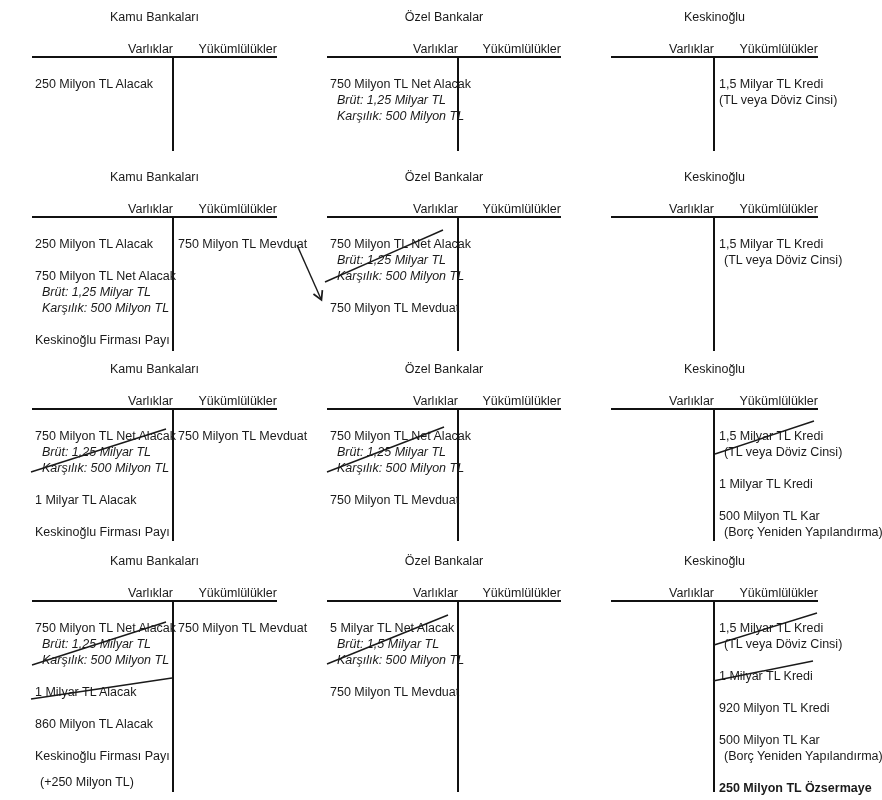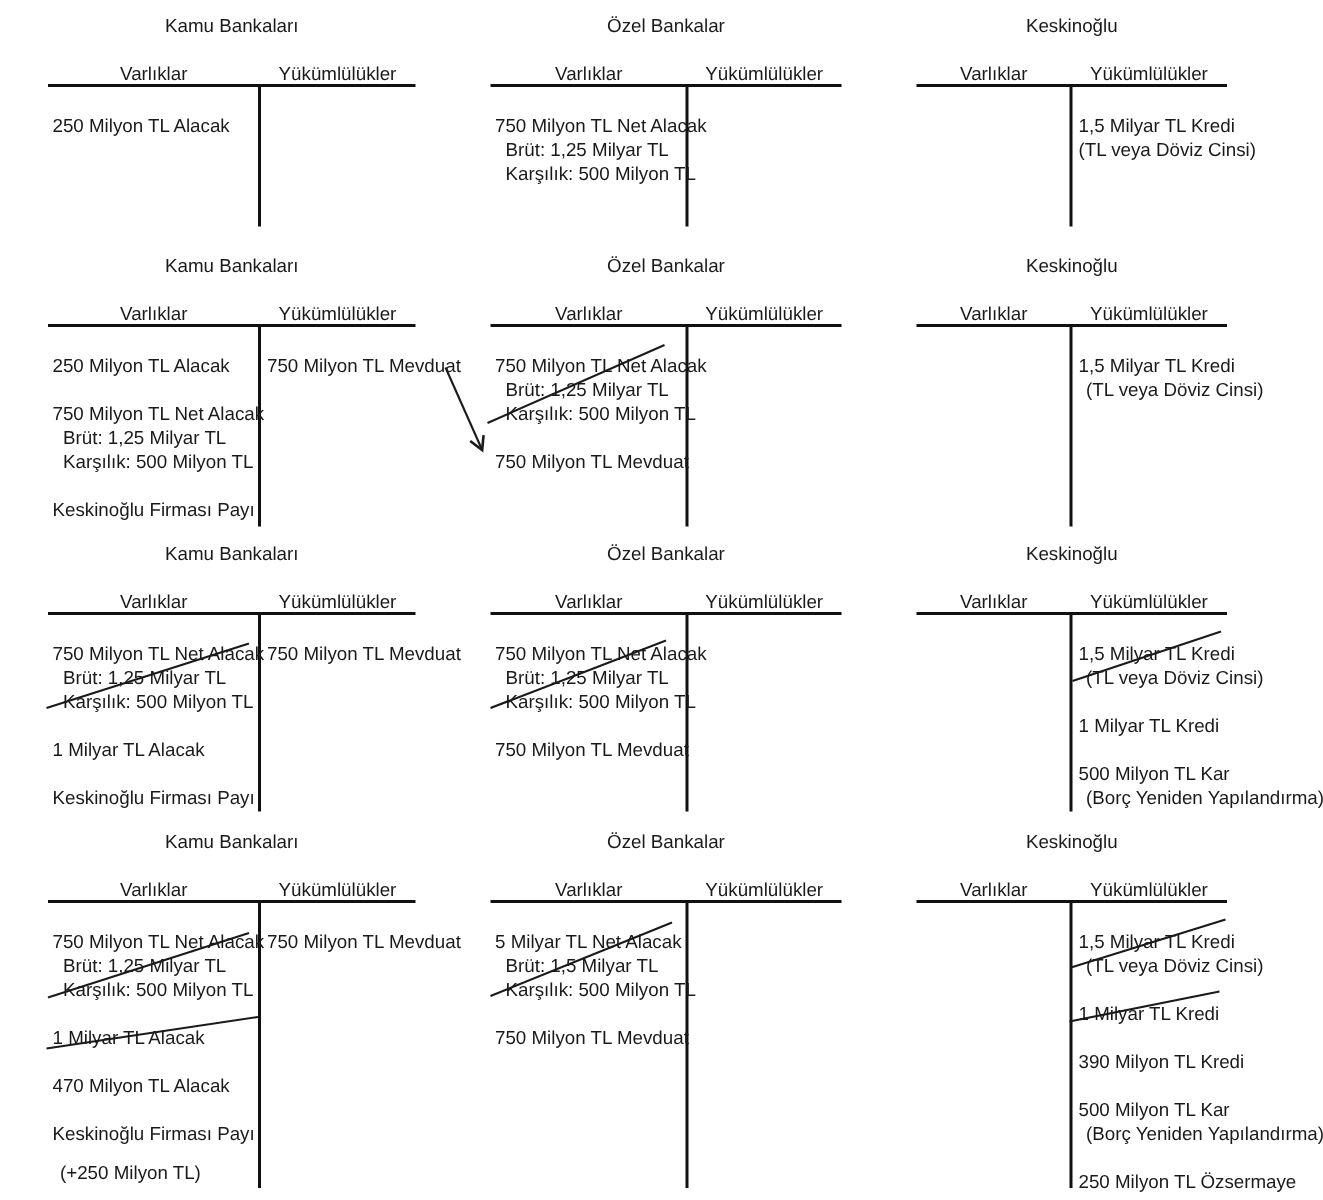--- a/index.html
+++ b/index.html
@@ -10,7 +10,7 @@
   }
   .acct{position:absolute;}
   .title{position:absolute;top:0;left:0;width:100%;text-align:center;white-space:nowrap;}
-  .hdr{position:absolute;text-align:center;white-space:nowrap;}
+  .hdr{position:absolute;text-align:right;white-space:nowrap;}
   .hline{position:absolute;left:0;width:100%;height:2px;background:#111111;}
   .vline{position:absolute;width:2px;background:#111111;}
   .entry{position:absolute;white-space:nowrap;}

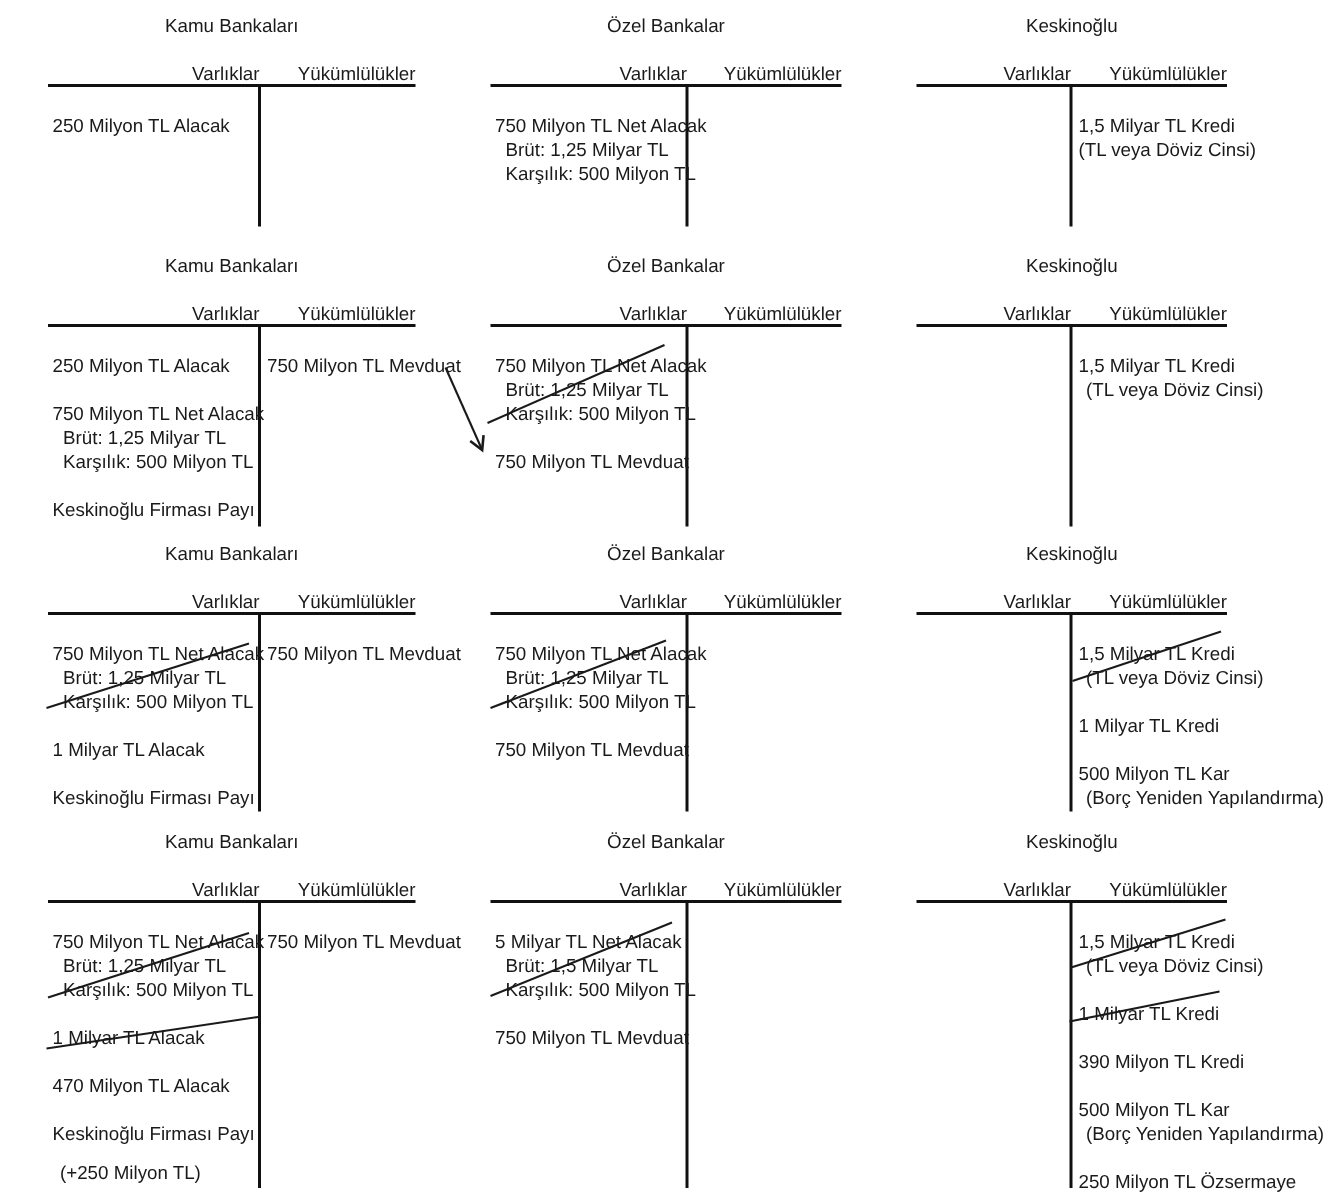--- a/index.html
+++ b/index.html
@@ -14,7 +14,7 @@
   .hline{position:absolute;left:0;width:100%;height:2px;background:#111111;}
   .vline{position:absolute;width:2px;background:#111111;}
   .entry{position:absolute;white-space:nowrap;}
-  .i{}
+  .i{font-style:italic;}
   #overlay{position:absolute;left:0;top:0;pointer-events:none;z-index:5;}
 </style>
 </head>

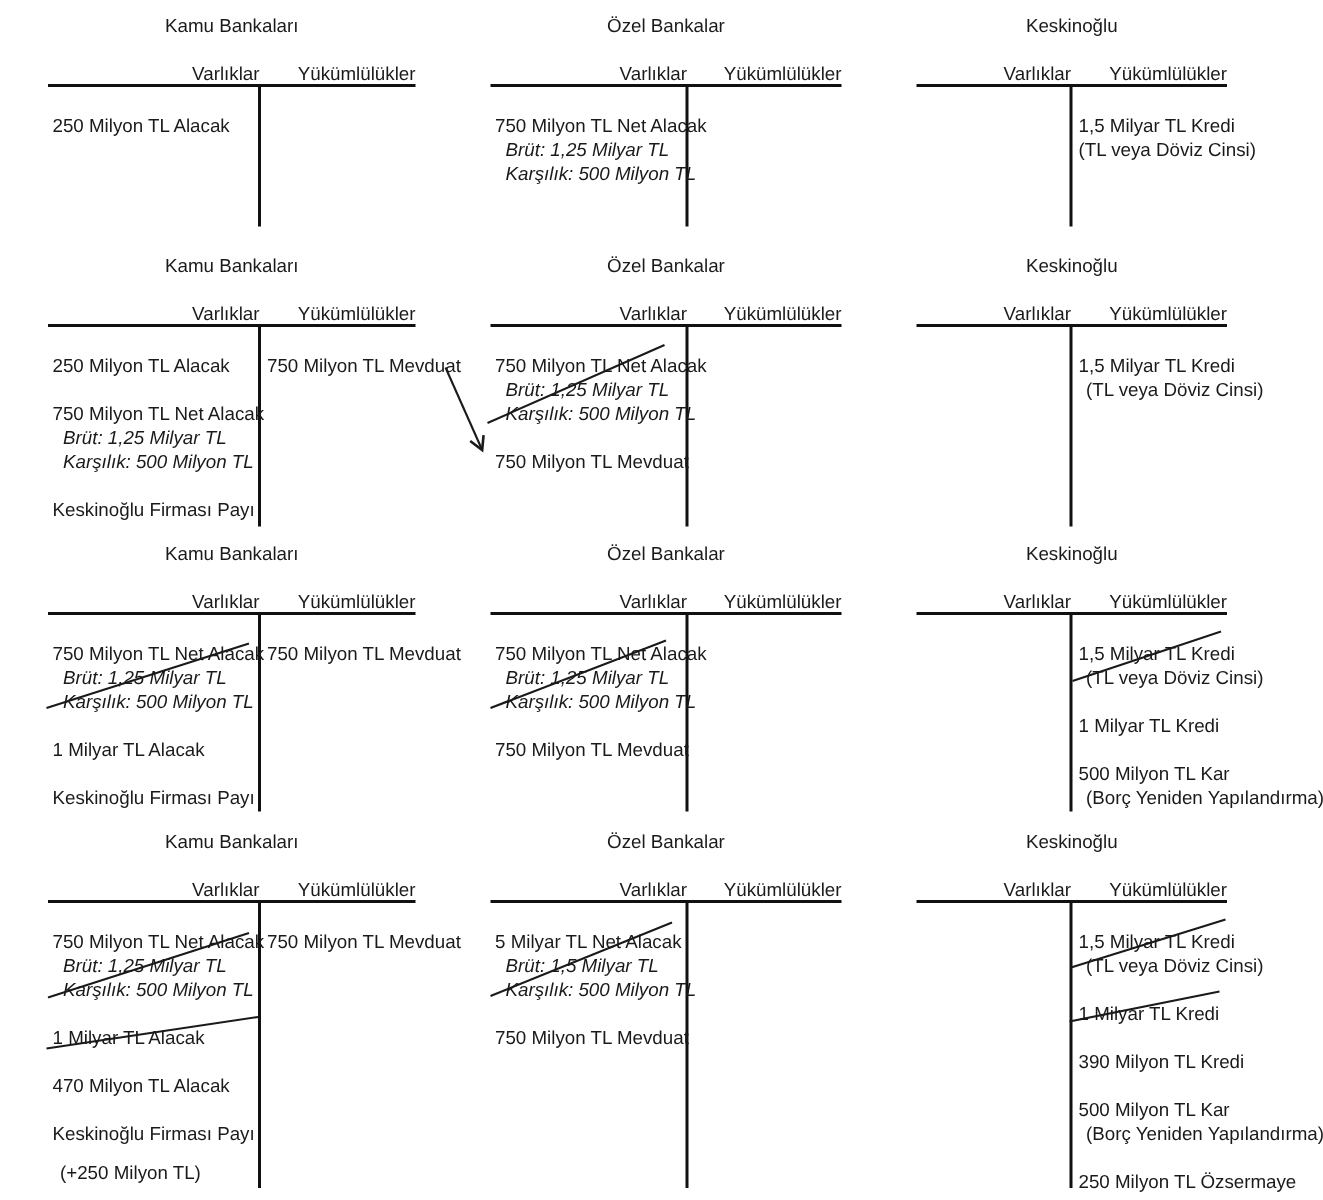--- a/index.html
+++ b/index.html
@@ -152,7 +152,7 @@
       <div class="entry" style="left: 108px; top: 67px;">1,5 Milyar TL Kredi</div>
       <div class="entry" style="left: 113px; top: 83px;">(TL veya Döviz Cinsi)</div>
       <div class="entry" style="left: 108px; top: 115px;">1 Milyar TL Kredi</div>
-      <div class="entry" style="left: 108px; top: 147px;">390 Milyon TL Kredi</div>
+      <div class="entry" style="left: 108px; top: 147px;">920 Milyon TL Kredi</div>
       <div class="entry" style="left: 108px; top: 179px;">500 Milyon TL Kar</div>
       <div class="entry" style="left: 113px; top: 195px;">(Borç Yeniden Yapılandırma)</div>
       <div class="entry" style="left: 108px; top: 227px;">250 Milyon TL Özsermaye</div>

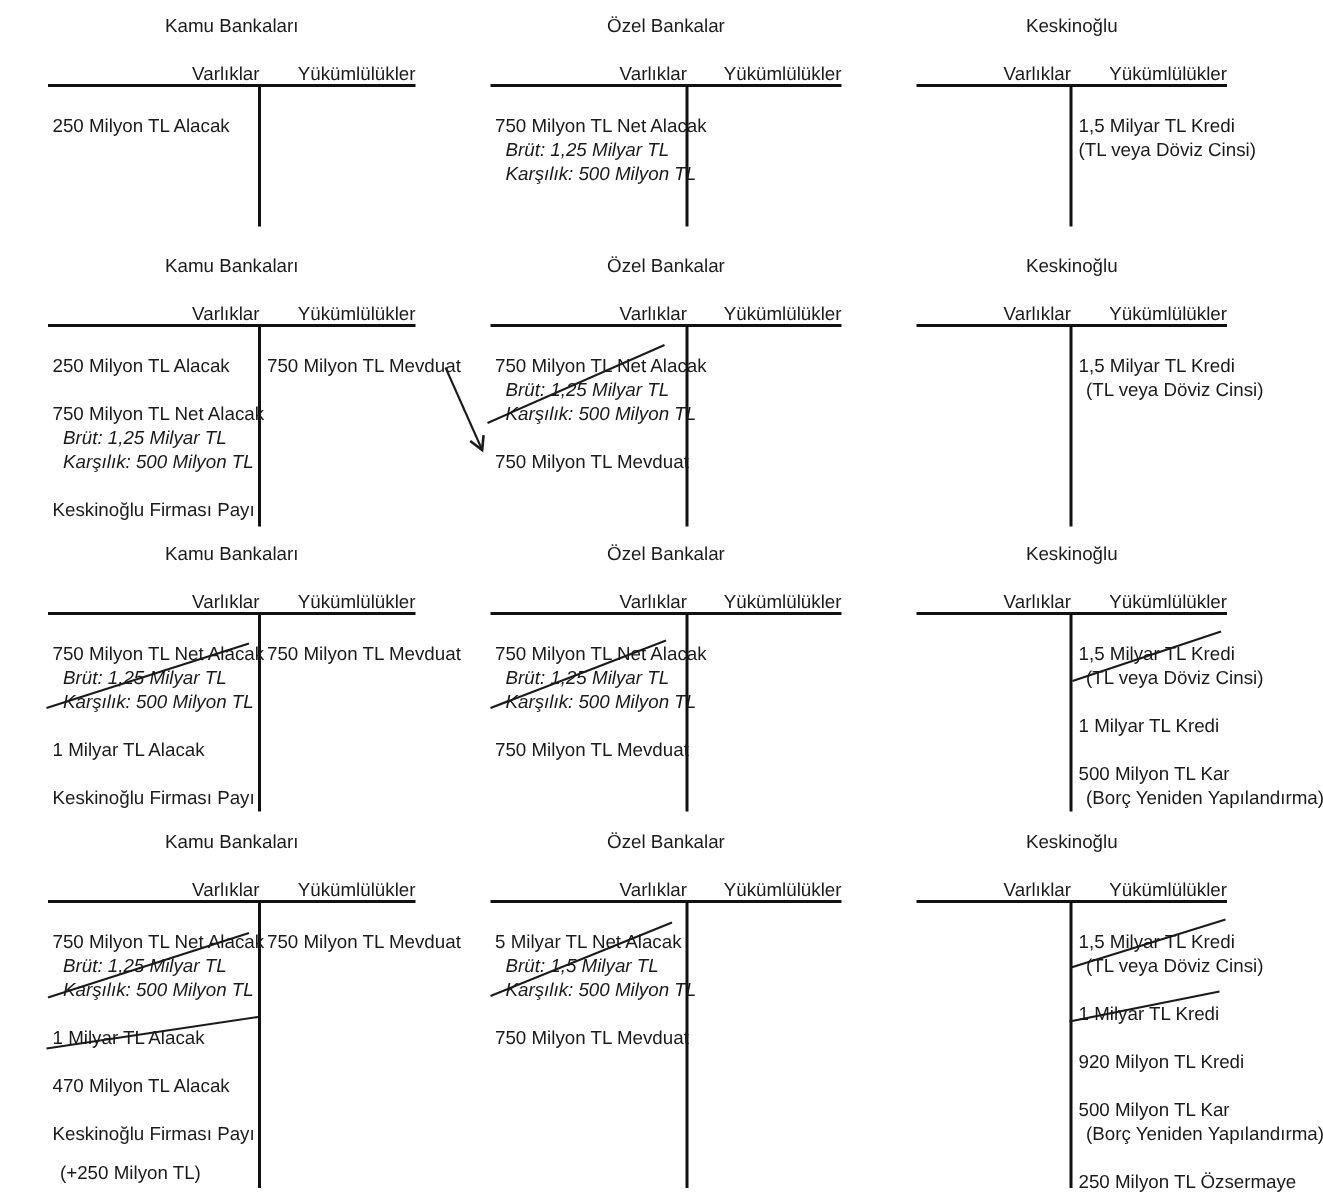--- a/index.html
+++ b/index.html
@@ -127,7 +127,7 @@
       <div class="entry i" style="left: 10px; top: 83px;">Brüt: 1,25 Milyar TL</div>
       <div class="entry i" style="left: 10px; top: 99px;">Karşılık: 500 Milyon TL</div>
       <div class="entry" style="left: 3px; top: 131px;">1 Milyar TL Alacak</div>
-      <div class="entry" style="left: 3px; top: 163px;">470 Milyon TL Alacak</div>
+      <div class="entry" style="left: 3px; top: 163px;">860 Milyon TL Alacak</div>
       <div class="entry" style="left: 3px; top: 195px;">Keskinoğlu Firması Payı</div>
       <div class="entry" style="left: 8px; top: 211px; margin-top: 10px;">(+250 Milyon TL)</div>
       <div class="entry" style="left: 146px; top: 67px;">750 Milyon TL Mevduat</div>

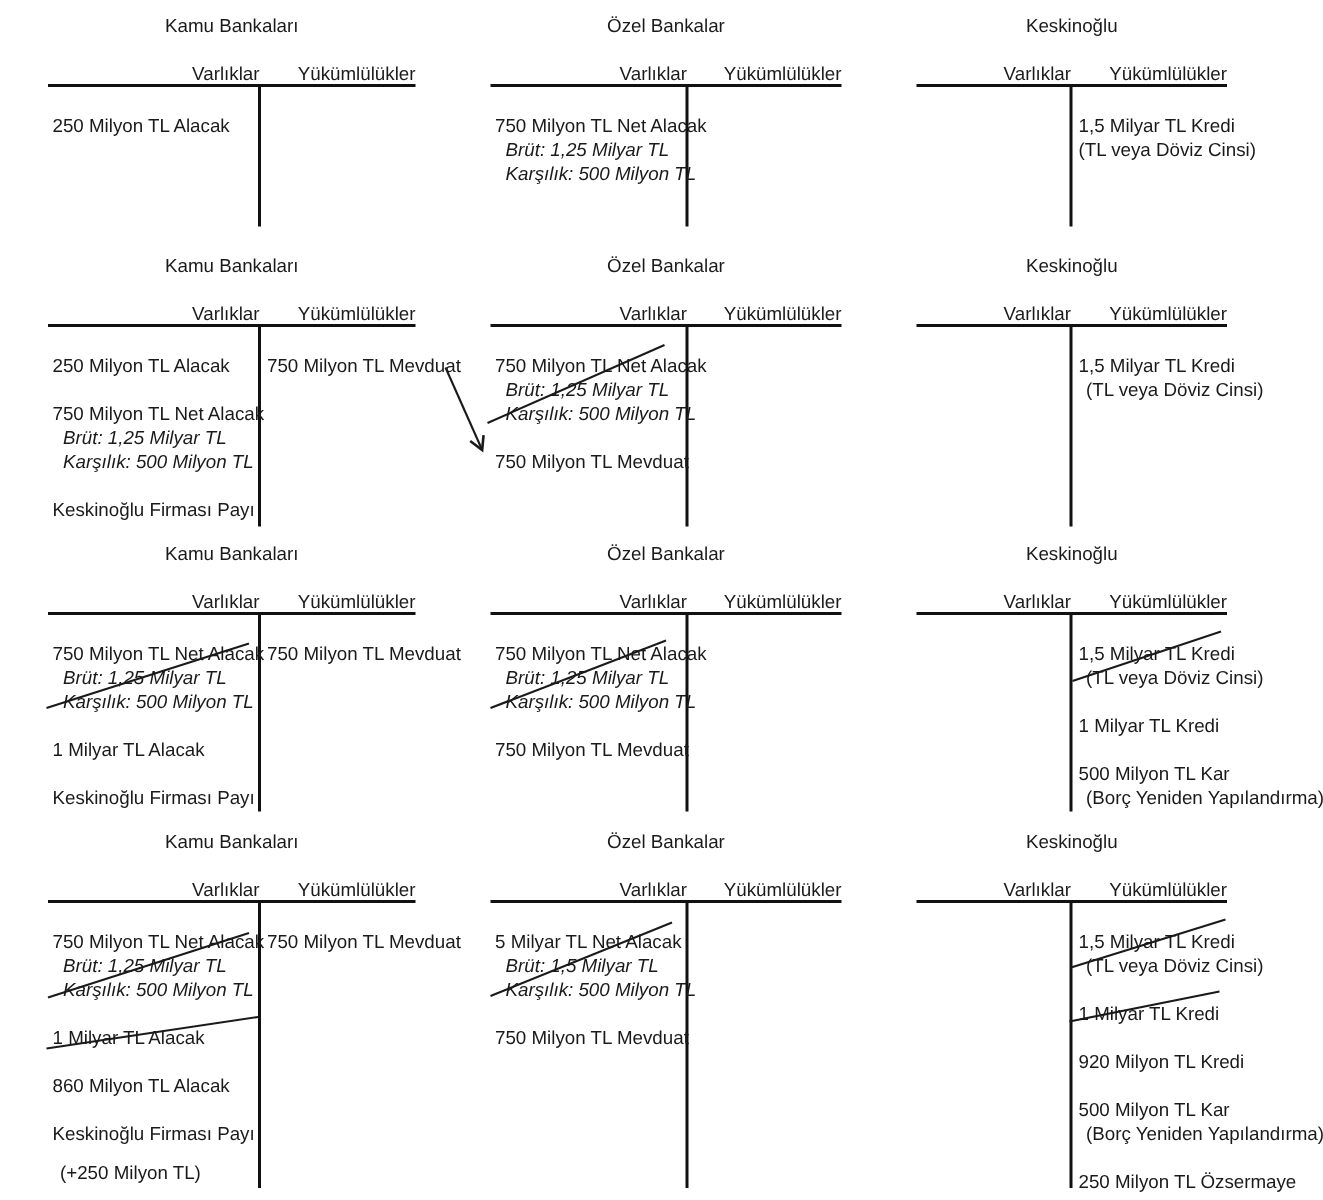--- a/index.html
+++ b/index.html
@@ -155,7 +155,7 @@
       <div class="entry" style="left: 108px; top: 147px;">920 Milyon TL Kredi</div>
       <div class="entry" style="left: 108px; top: 179px;">500 Milyon TL Kar</div>
       <div class="entry" style="left: 113px; top: 195px;">(Borç Yeniden Yapılandırma)</div>
-      <div class="entry" style="left: 108px; top: 227px;">250 Milyon TL Özsermaye</div>
+      <div class="entry" style="left: 108px; top: 227px; font-weight: bold;">250 Milyon TL Özsermaye</div>
     </div>
     <svg id="overlay" width="882" height="800" viewBox="0 0 882 800">
     <defs>

